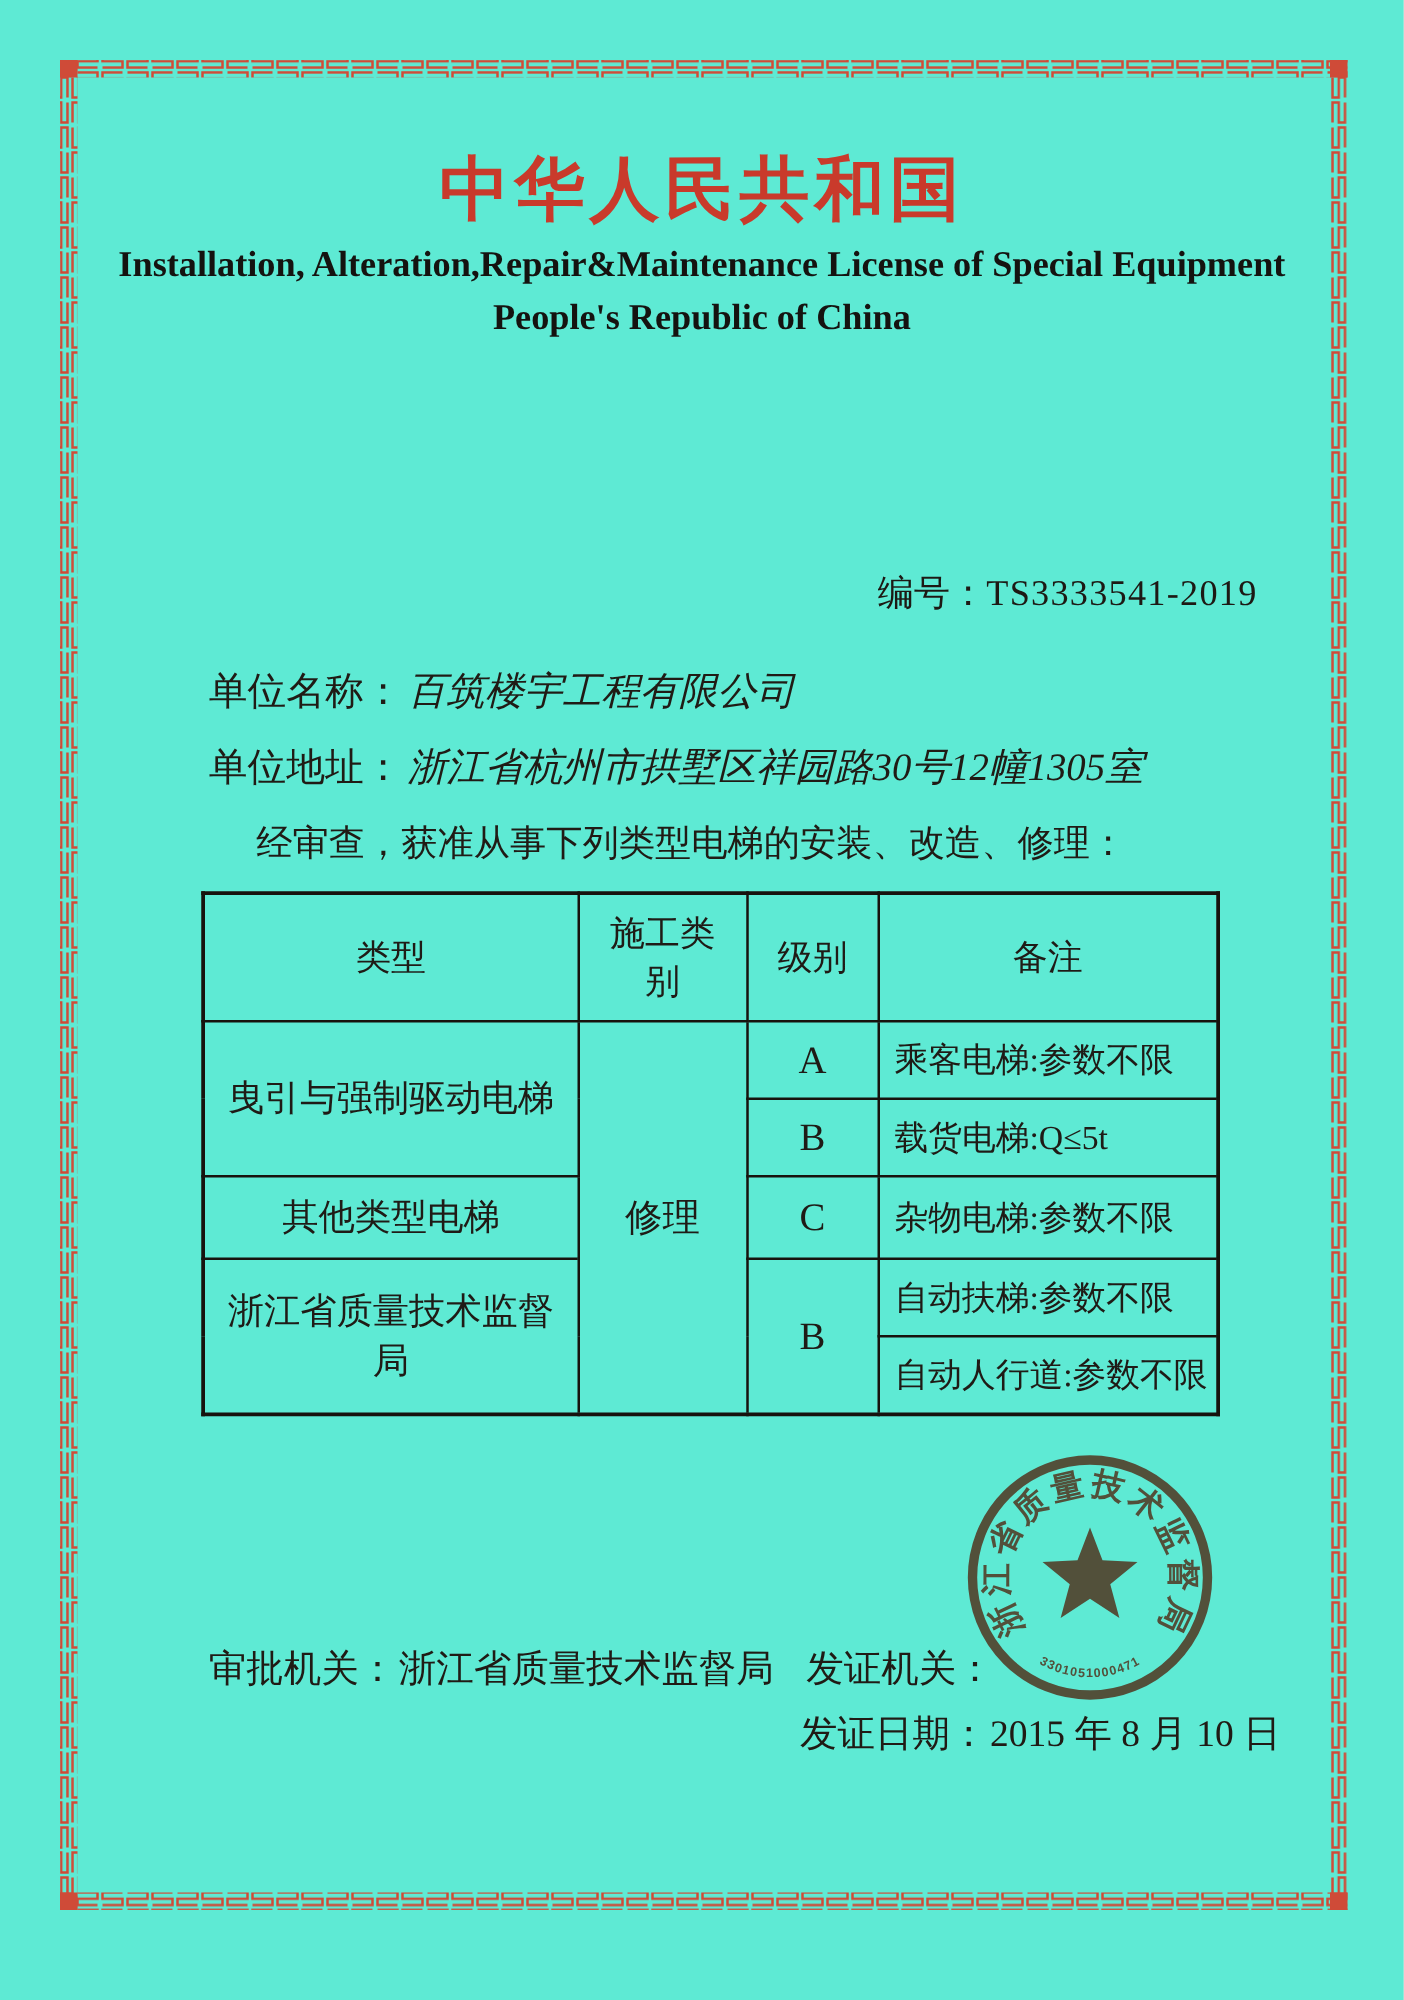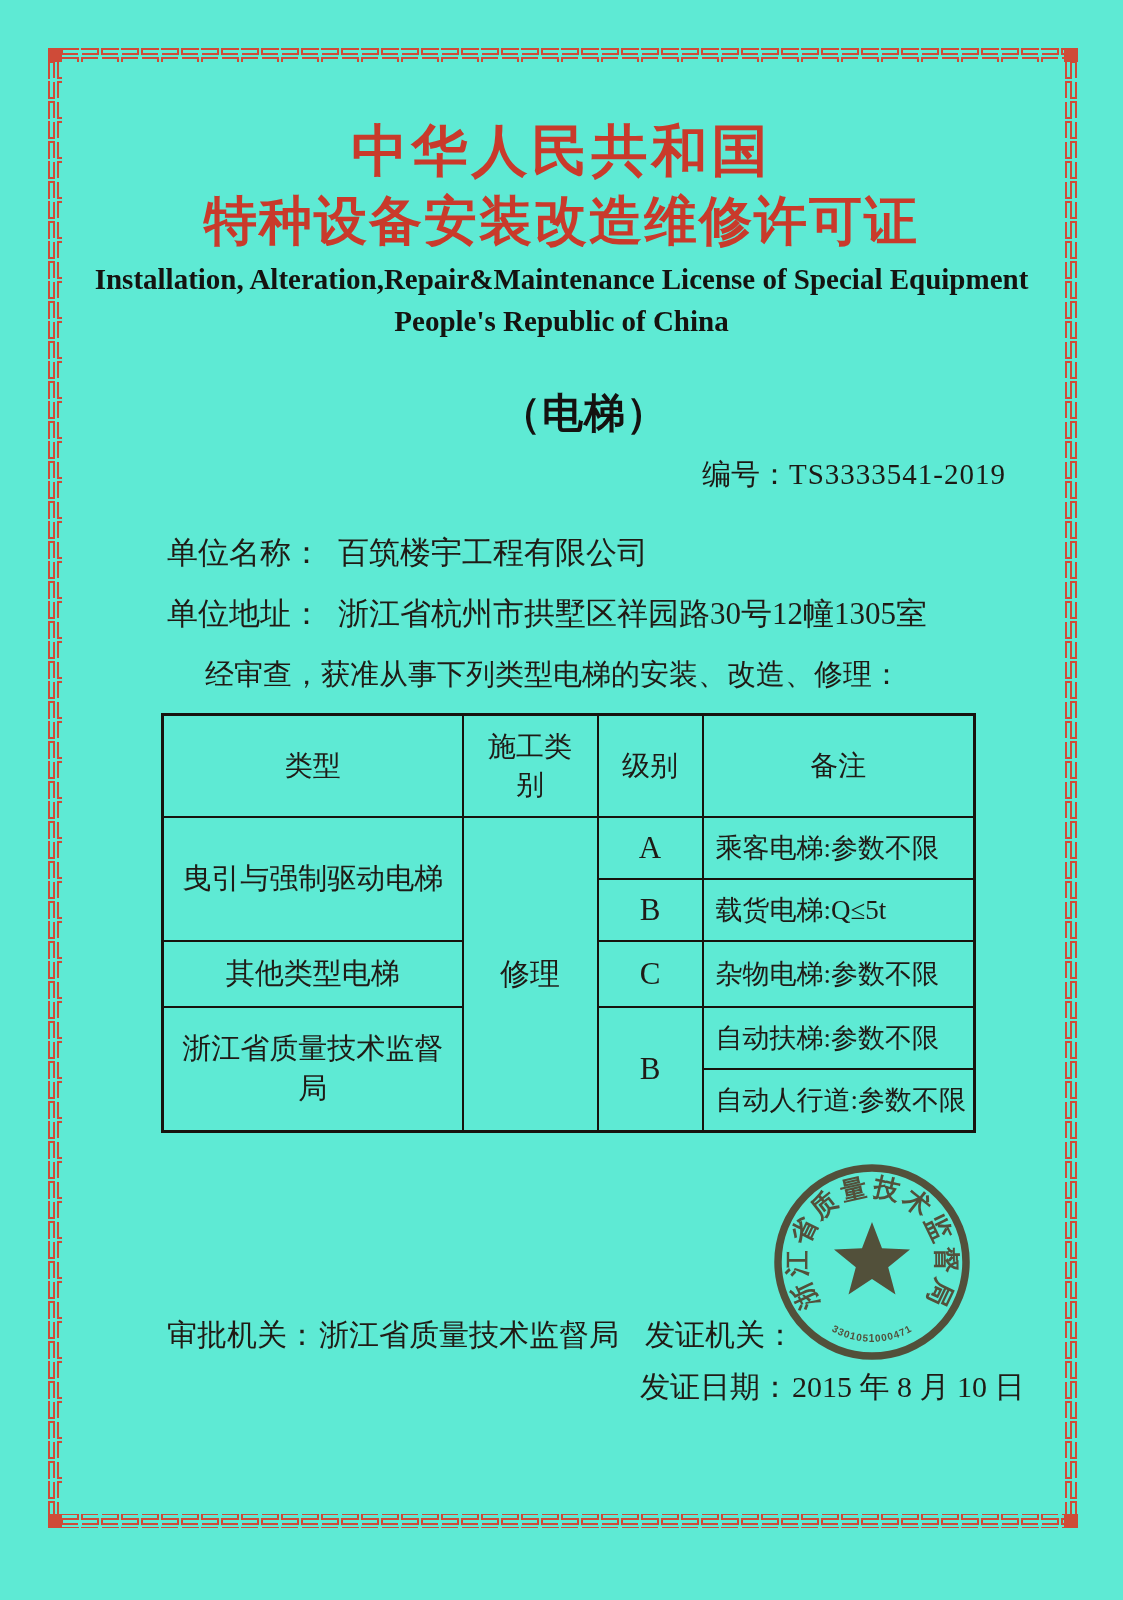--- a/index.html
+++ b/index.html
@@ -112,7 +112,6 @@
 
   <div class="header">
     <h1 class="title-cn-1">中华人民共和国</h1>
-    <h1 class="title-cn-2">特种设备安装改造维修许可证</h1>
     <div class="title-en-1">Installation, Alteration,Repair&amp;Maintenance License of Special Equipment</div>
     <div class="title-en-2">People's Republic of China</div>
   </div>

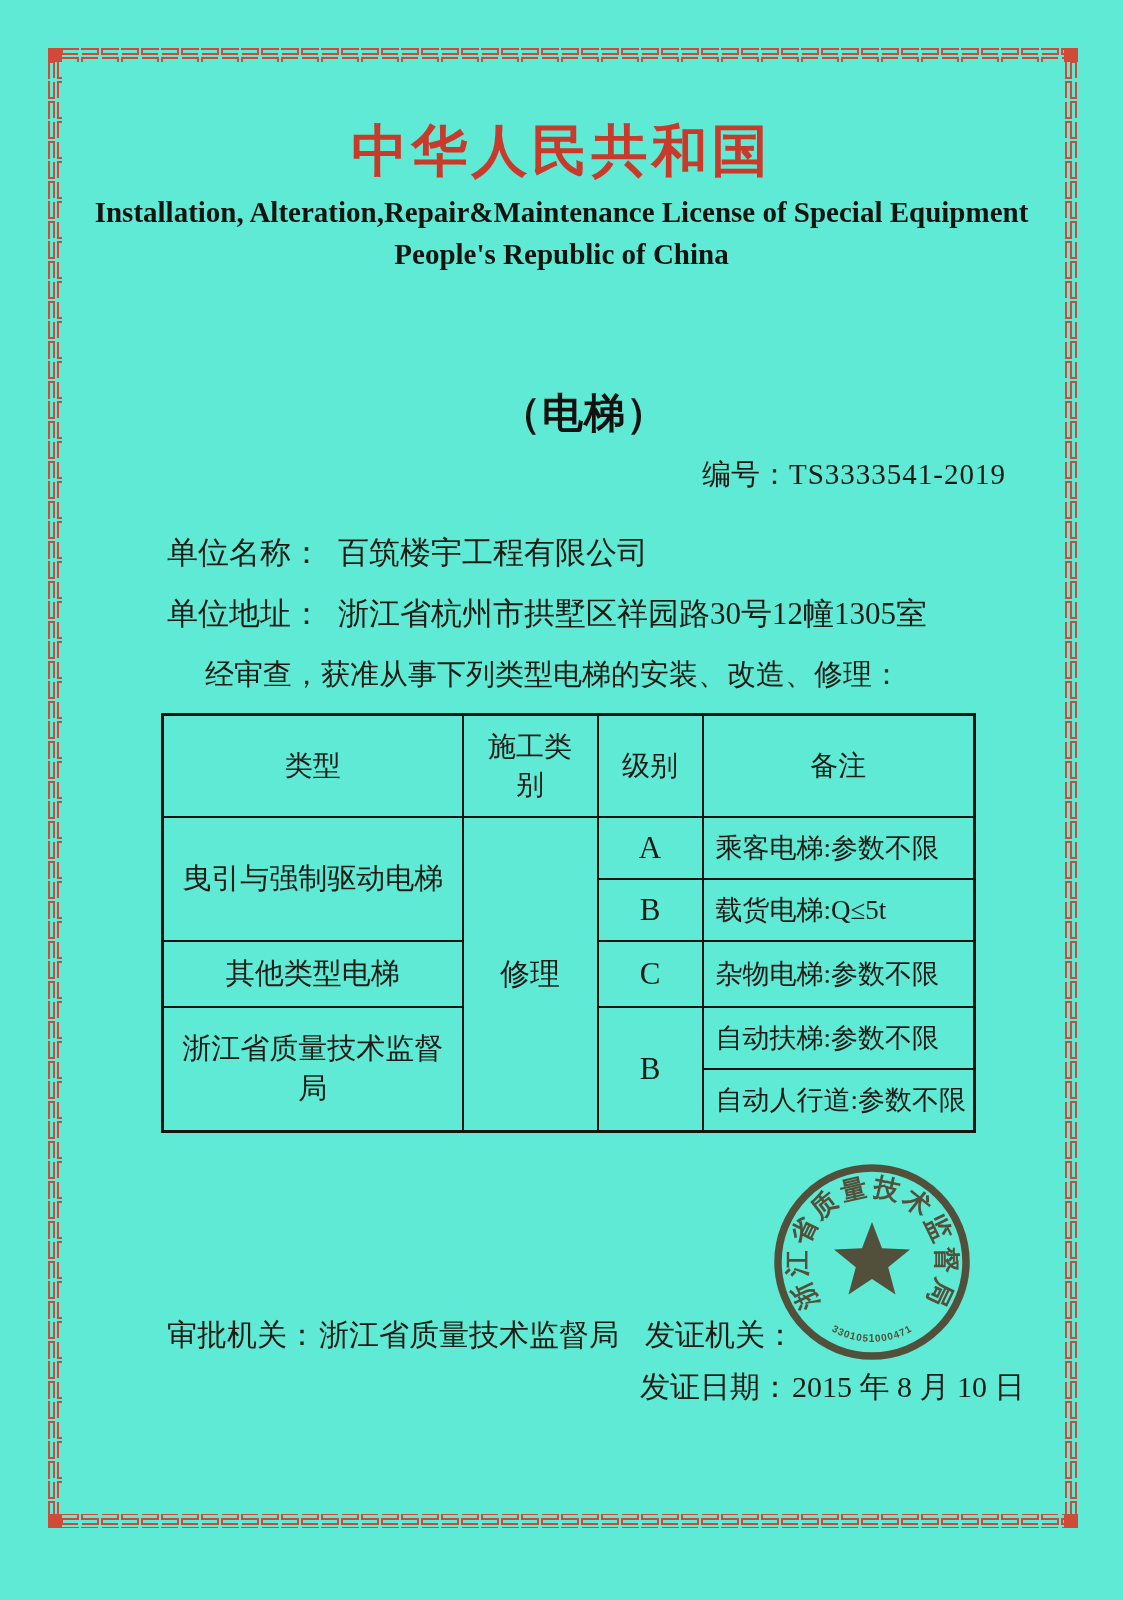--- a/index.html
+++ b/index.html
@@ -116,7 +116,6 @@
     <div class="title-en-2">People's Republic of China</div>
   </div>
 
-  <div class="subtitle">（电梯）</div>
 
   <div class="license-no">
     <span>编号：</span><span class="num">TS3333541-2019</span>

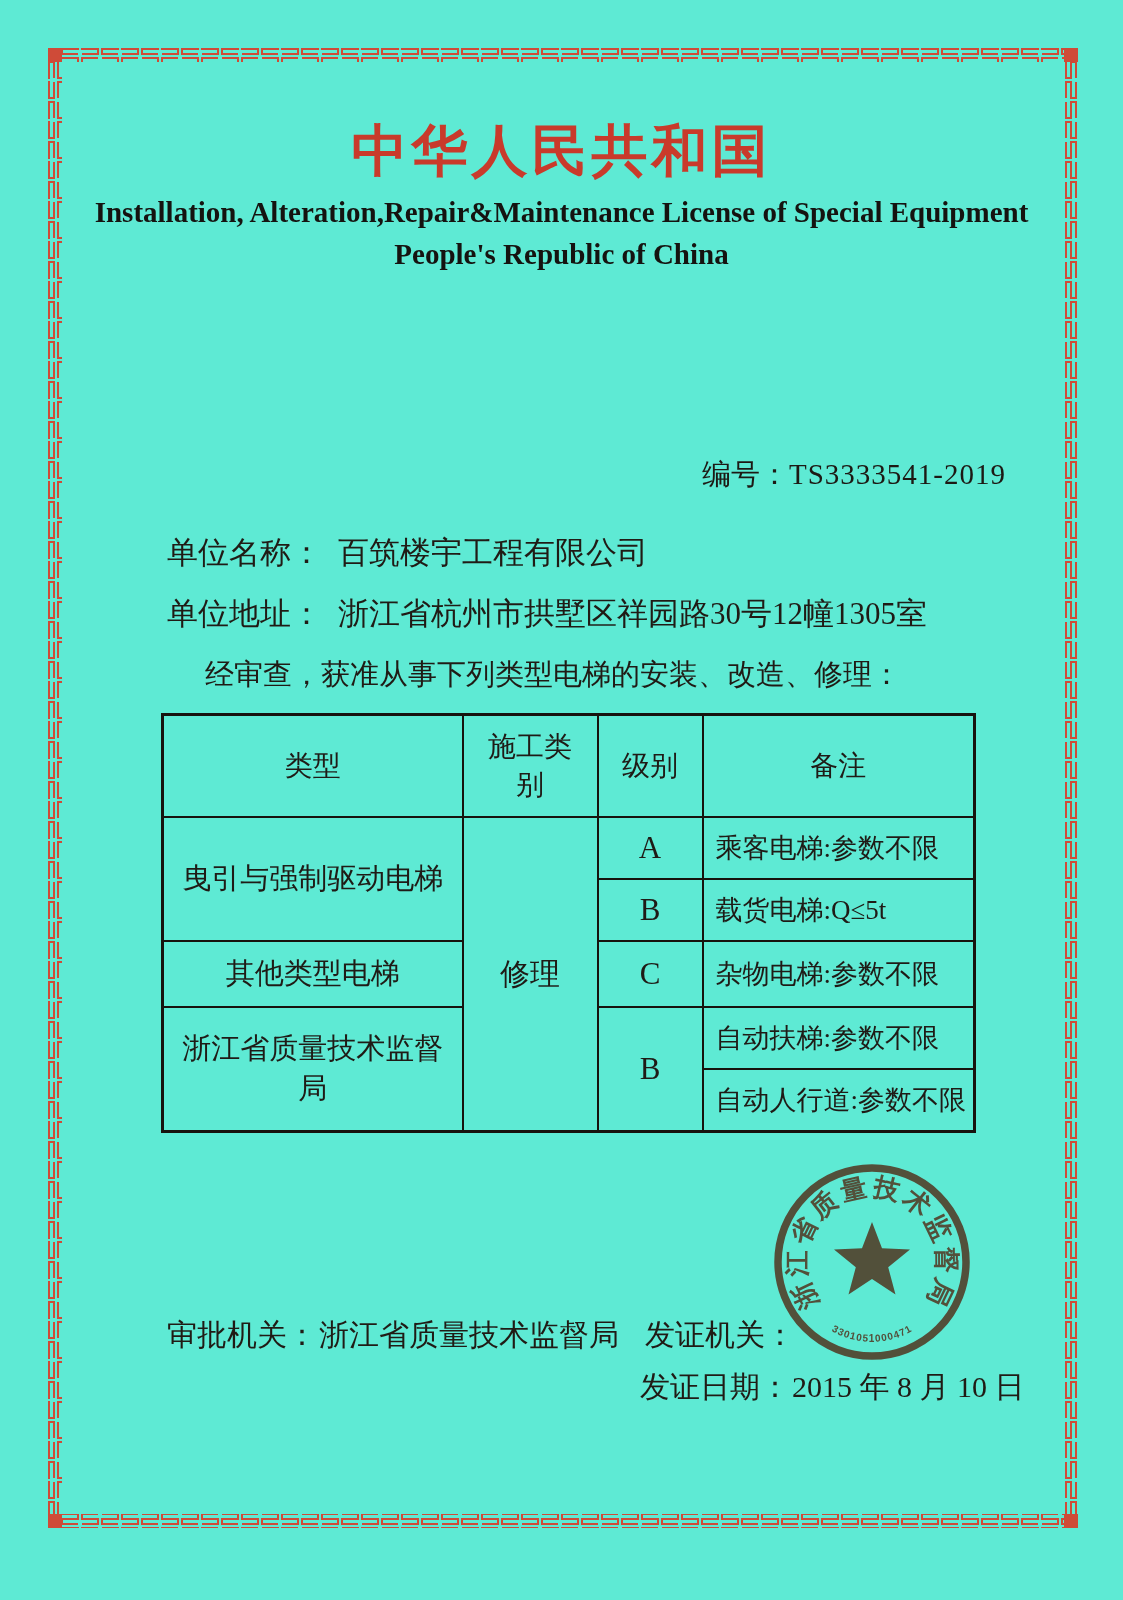--- a/index.html
+++ b/index.html
@@ -40,7 +40,7 @@
   .field { position: absolute; left: 167px; font-size: 31px; white-space: nowrap; color: #201b15; }
   .field-unit-name { top: 532px; }
   .field-unit-addr { top: 593px; }
-  .field .value { margin-left: 16px; }
+  .field .value { margin-left: 4px; font-style: italic; }
   .note { position: absolute; left: 205px; top: 655px; font-size: 29px; color: #201b15; white-space: nowrap; text-align: center; }
 
   

